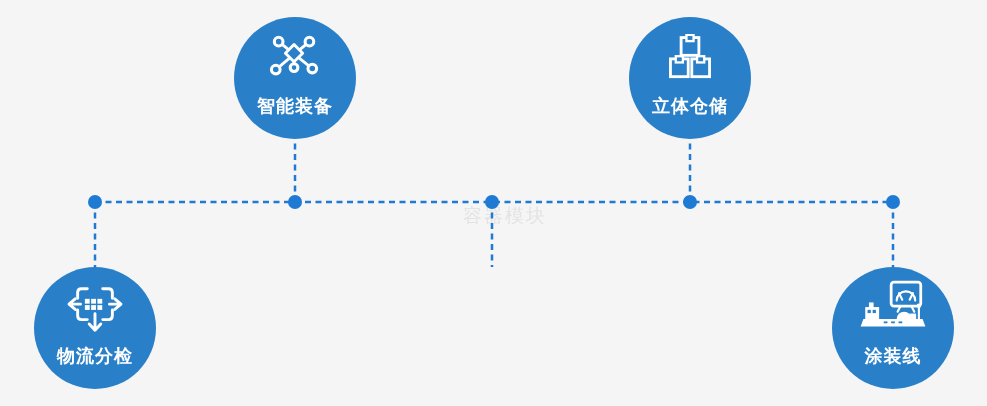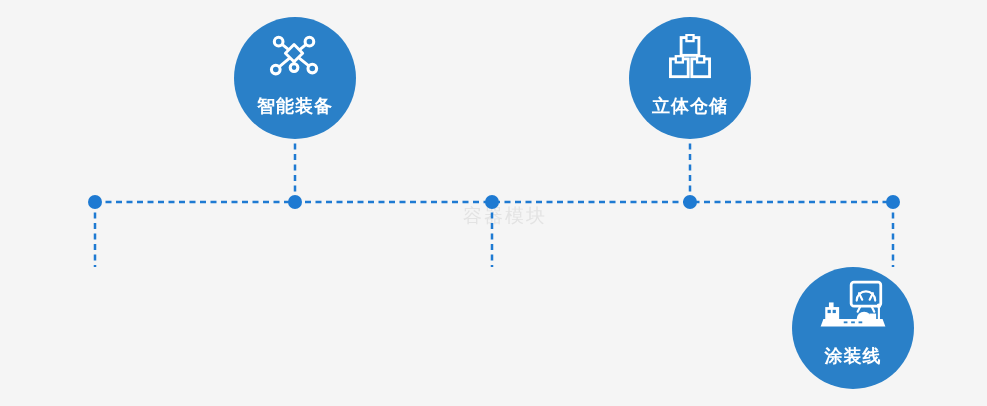--- a/index.html
+++ b/index.html
@@ -94,6 +94,30 @@
     <span class="label">智能装备</span>
   </div>
 
+  <div class="node bottom-row" style="left:34px">
+    <div class="icon-wrap">
+      <svg width="58" height="54" viewBox="0 0 60 56">
+        <g stroke="#fff" stroke-width="3" fill="none" stroke-linecap="round" stroke-linejoin="round">
+          <path d="M12,18 L12,12 Q12,8 16,8 L22,8"></path>
+          <path d="M38,8 L44,8 Q48,8 48,12 L48,18"></path>
+          <path d="M48,30 L48,36 Q48,40 44,40 L38,40"></path>
+          <path d="M22,40 L16,40 Q12,40 12,36 L12,30"></path>
+          <path d="M15,24 L3.5,24 M9.5,18.5 L3,24 L9.5,29.5"></path>
+          <path d="M45,24 L56.5,24 M50.5,18.5 L57,24 L50.5,29.5"></path>
+          <path d="M30,34 L30,50 M24,44.5 L30,51 L36,44.5"></path>
+        </g>
+        <g fill="#fff">
+          <rect x="19.5" y="18.5" width="5" height="5"></rect>
+          <rect x="26" y="18.5" width="5" height="5"></rect>
+          <rect x="32.5" y="18.5" width="5" height="5"></rect>
+          <rect x="19.5" y="25" width="5" height="5"></rect>
+          <rect x="26" y="25" width="5" height="5"></rect>
+          <rect x="32.5" y="25" width="5" height="5"></rect>
+        </g>
+      </svg>
+    </div>
+    <span class="label">物流分检</span>
+  </div>
 
 
   <div class="node bottom-row" style="left:792px">

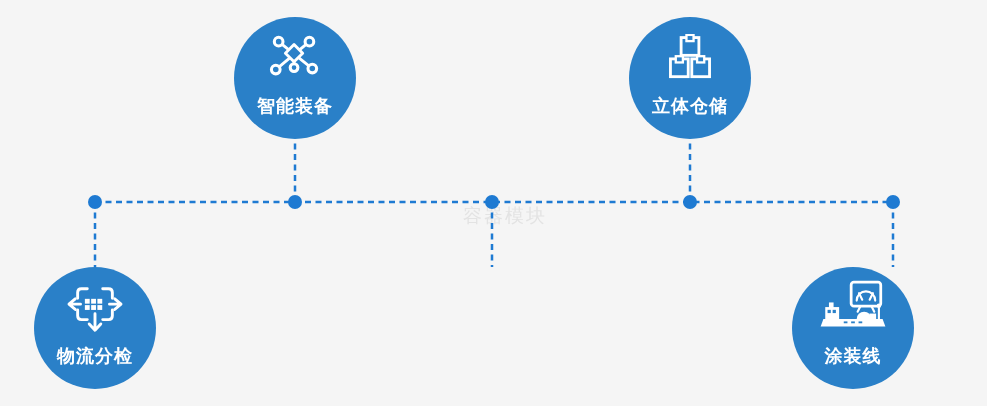--- a/index.html
+++ b/index.html
@@ -120,7 +120,7 @@
   </div>
 
 
-  <div class="node bottom-row" style="left:792px">
+  <div class="node bottom-row" style="left:832px">
     <div class="icon-wrap">
       <svg width="74" height="56" viewBox="0 0 80 60">
         <rect x="38" y="2" width="32" height="26" rx="3" stroke="#fff" stroke-width="3" fill="none"></rect>

